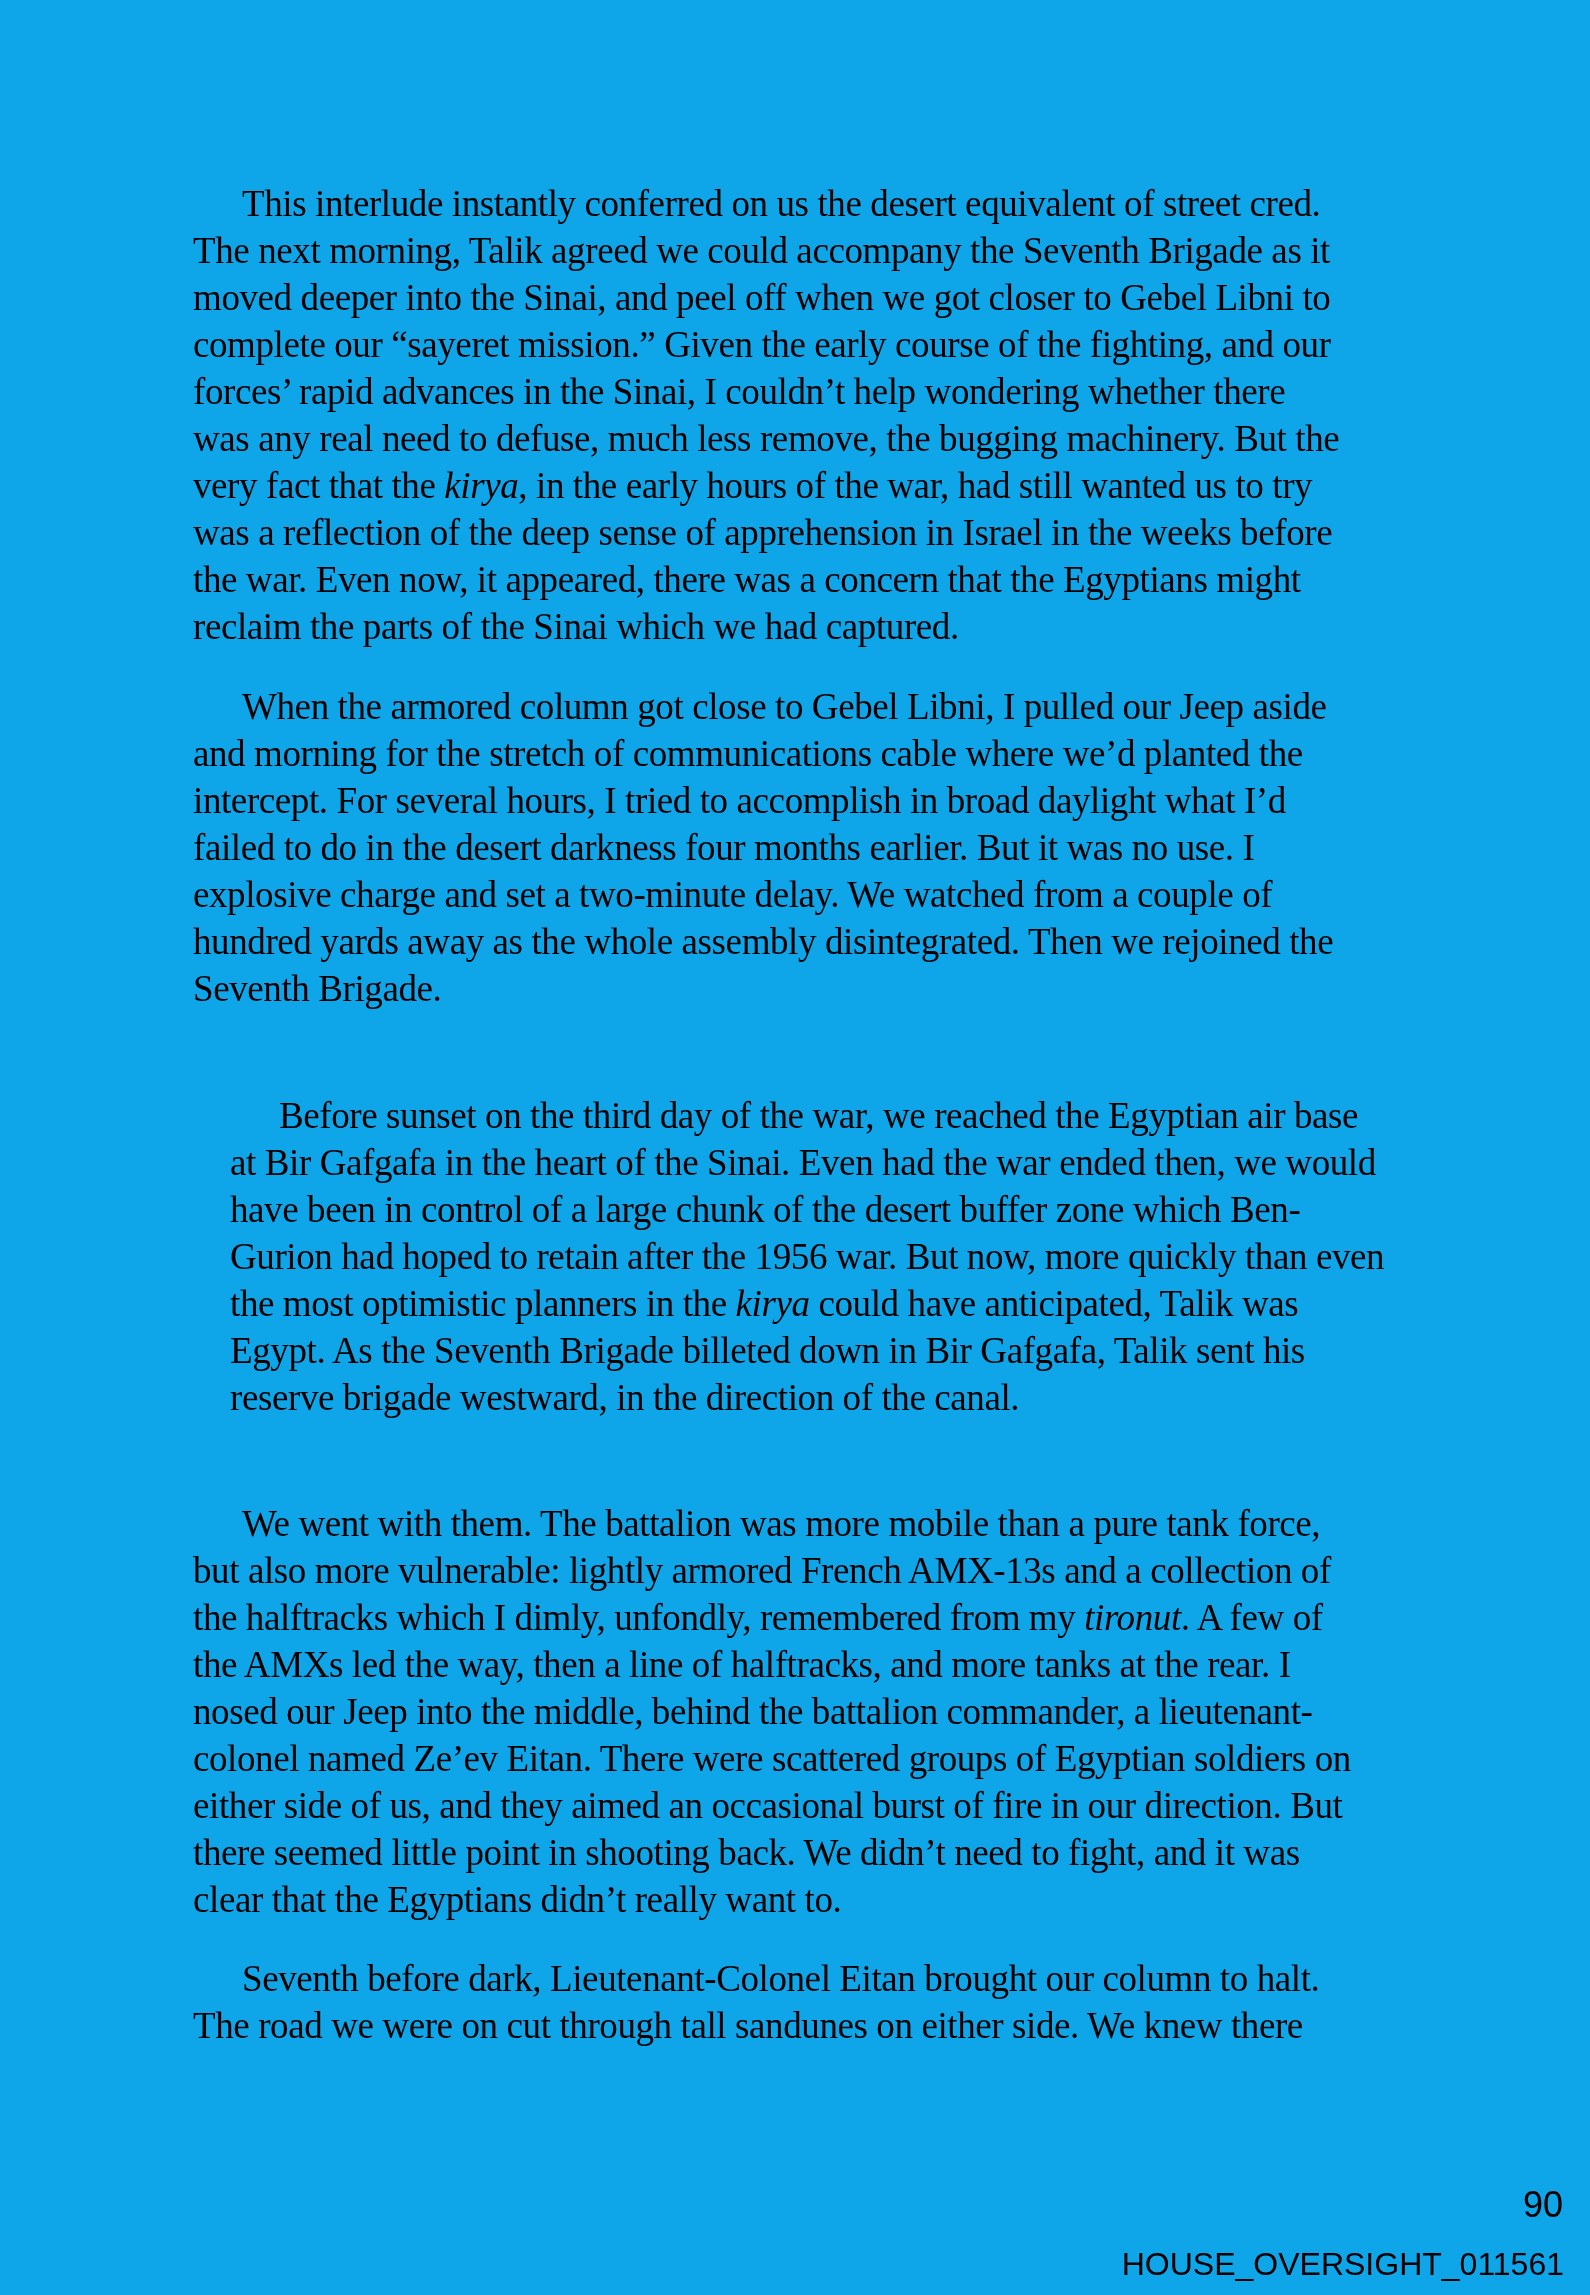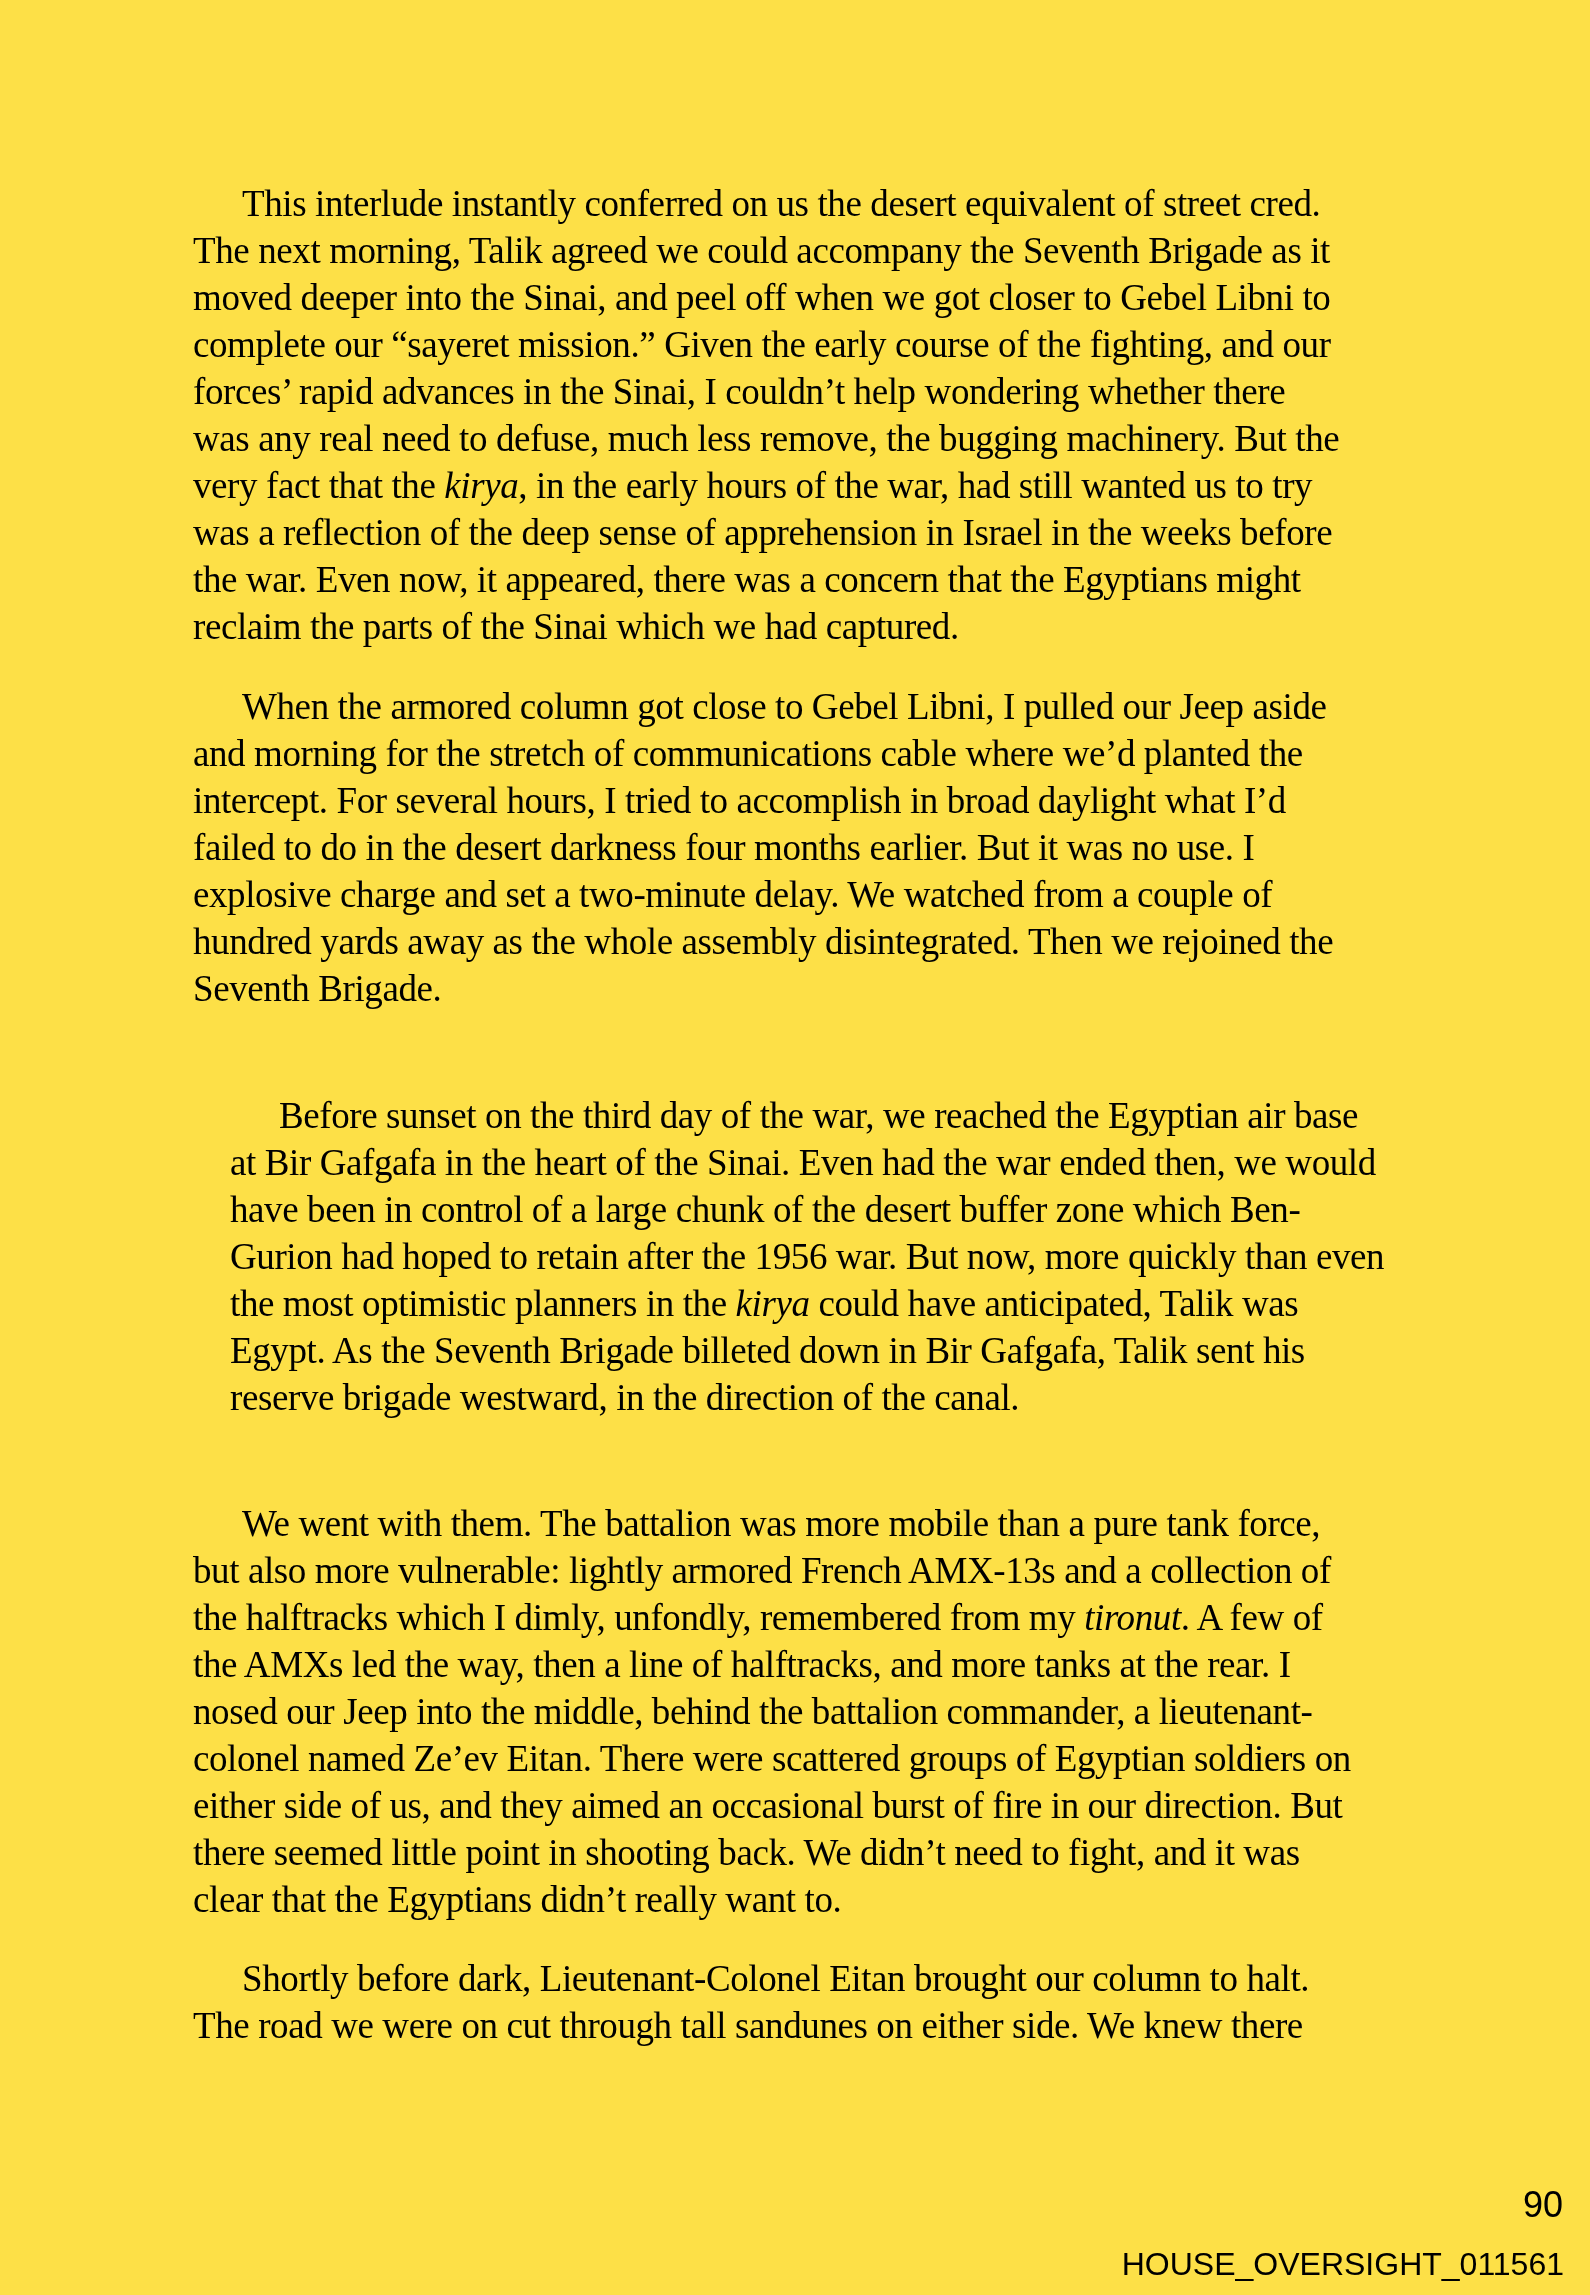--- a/index.html
+++ b/index.html
@@ -18,7 +18,7 @@
       left: 0; top: 0;
       width: 1591px;
       height: 2295px;
-      background: #fde047;
+      background: #0ea5e9;
     }
     .body-text {
       position: absolute;

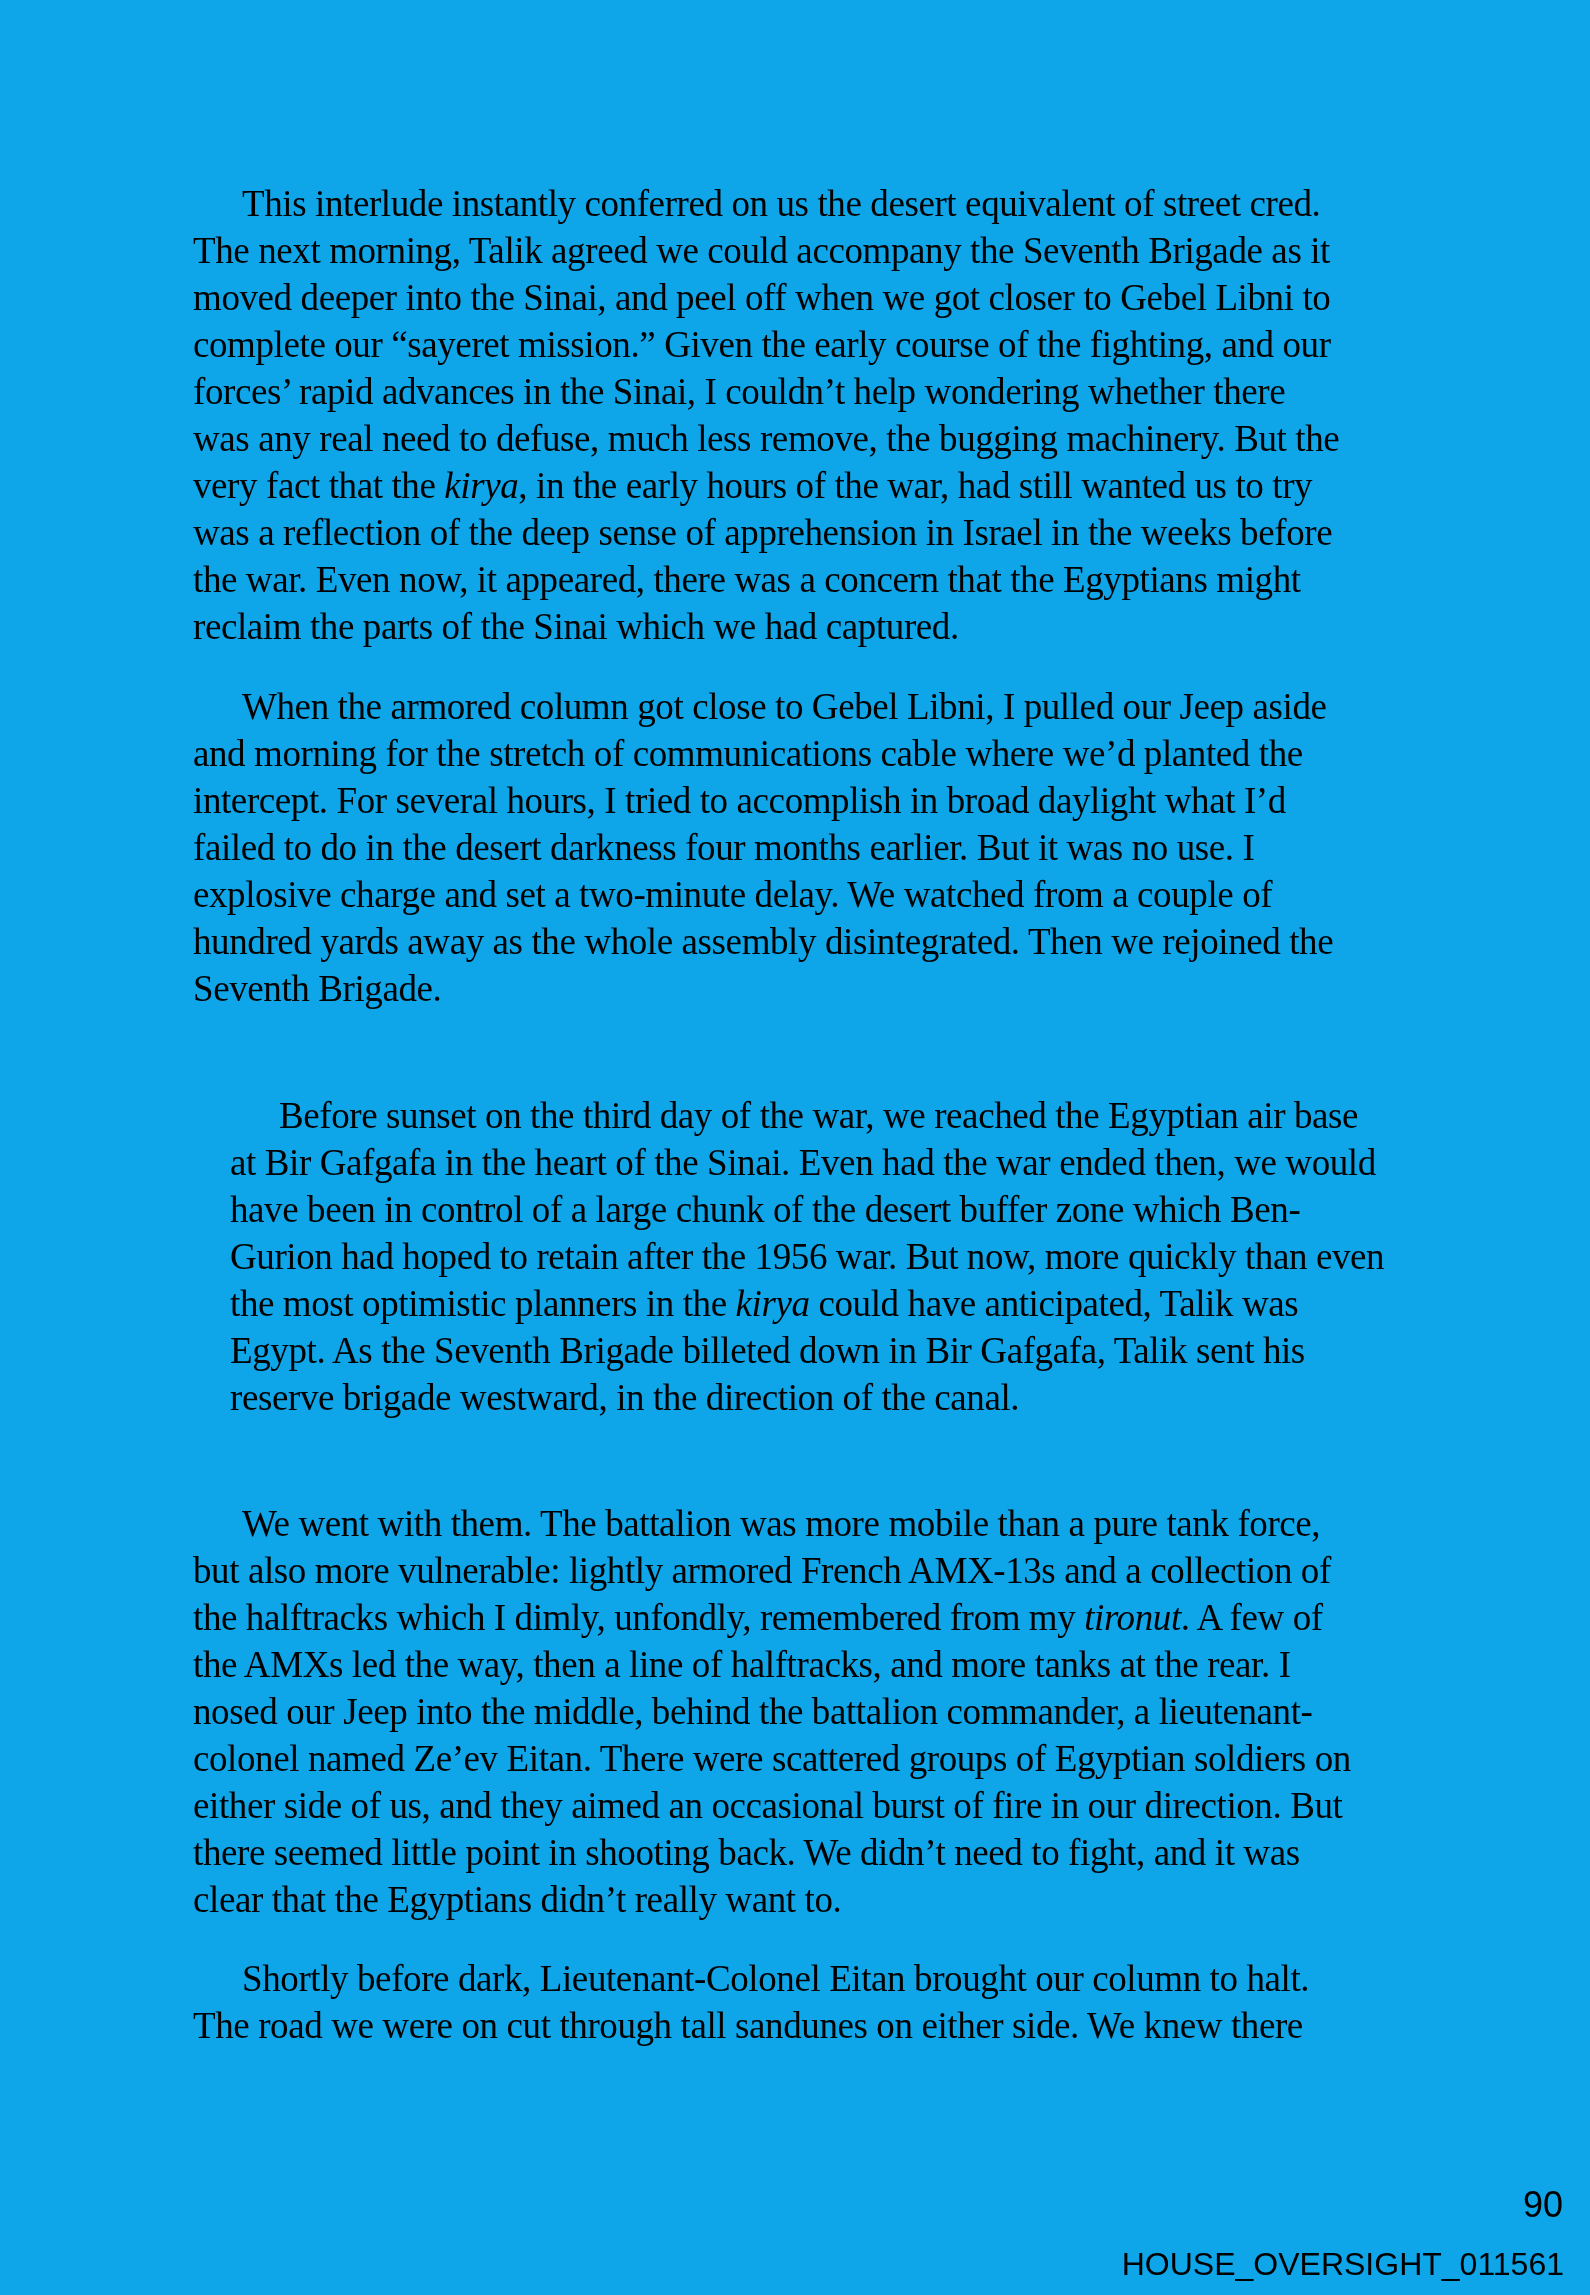--- a/index.html
+++ b/index.html
@@ -122,7 +122,7 @@
         <span class="line"><span>clear that the Egyptians didn’t really want to.</span></span>
       </div>
     <div class="para" id="para-5">
-        <span class="line indent"><span>Shortly before dark, Lieutenant-Colonel Eitan brought our column to halt.</span></span>
+        <span class="line indent"><span>Seventh before dark, Lieutenant-Colonel Eitan brought our column to halt.</span></span>
         <span class="line"><span>The road we were on cut through tall sandunes on either side. We knew there</span></span>
       </div>
   </div>

